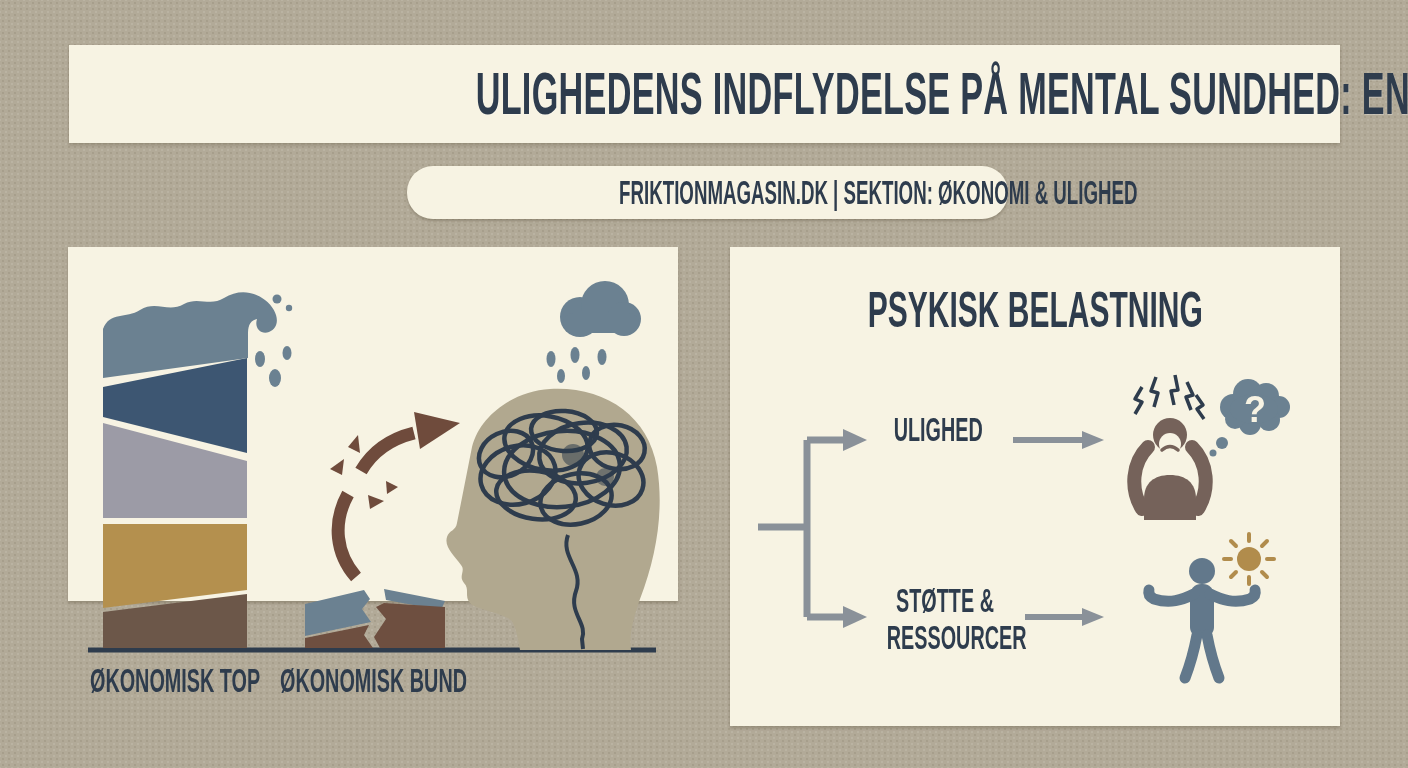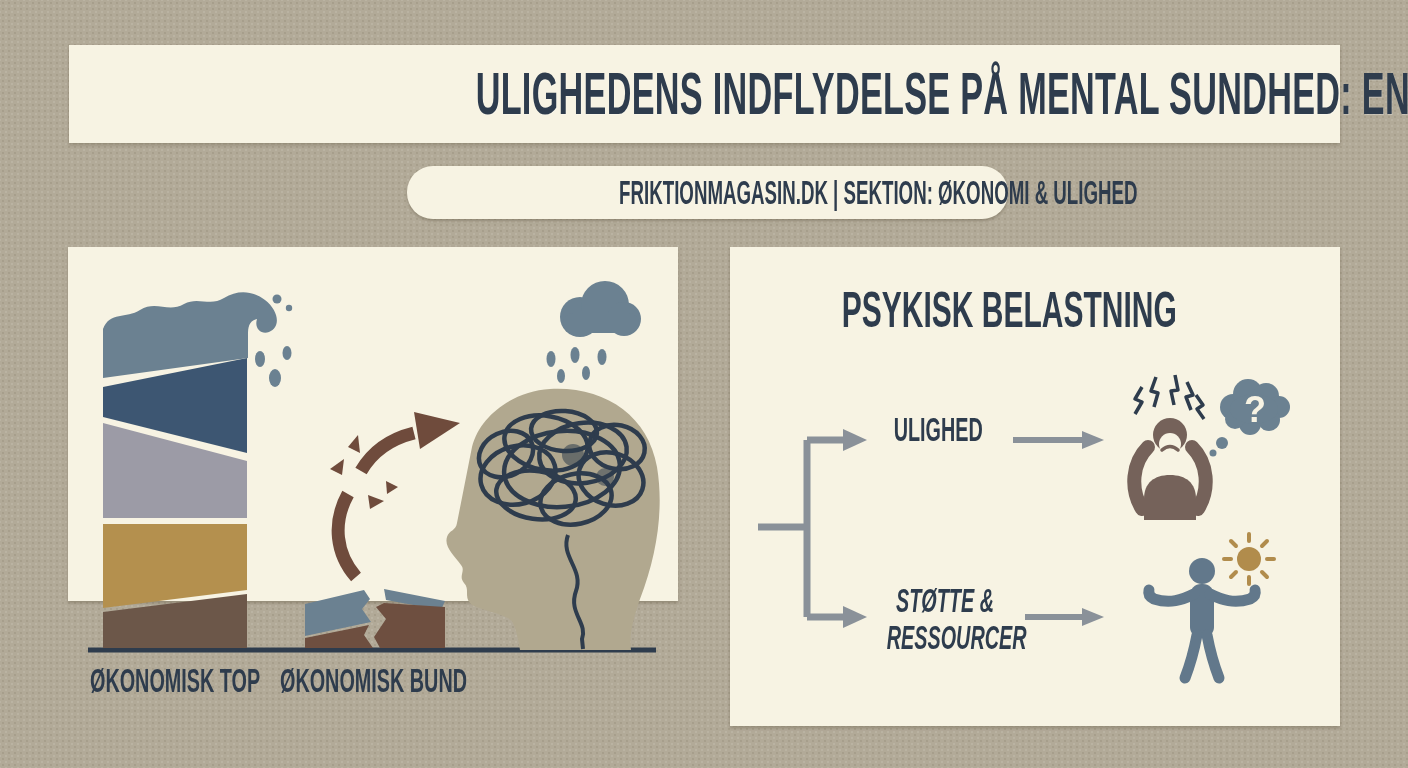--- a/index.html
+++ b/index.html
@@ -51,7 +51,7 @@
   }
   .cap .t{display:inline-block;transform:scaleX(.6);transform-origin:left center;}
   .rp-title{
-    position:absolute;left:0;top:36px;width:610px;text-align:left;
+    position:absolute;left:0;top:36px;width:610px;text-align:center;
   }
   .rp-title .t{
     display:inline-block;white-space:nowrap;

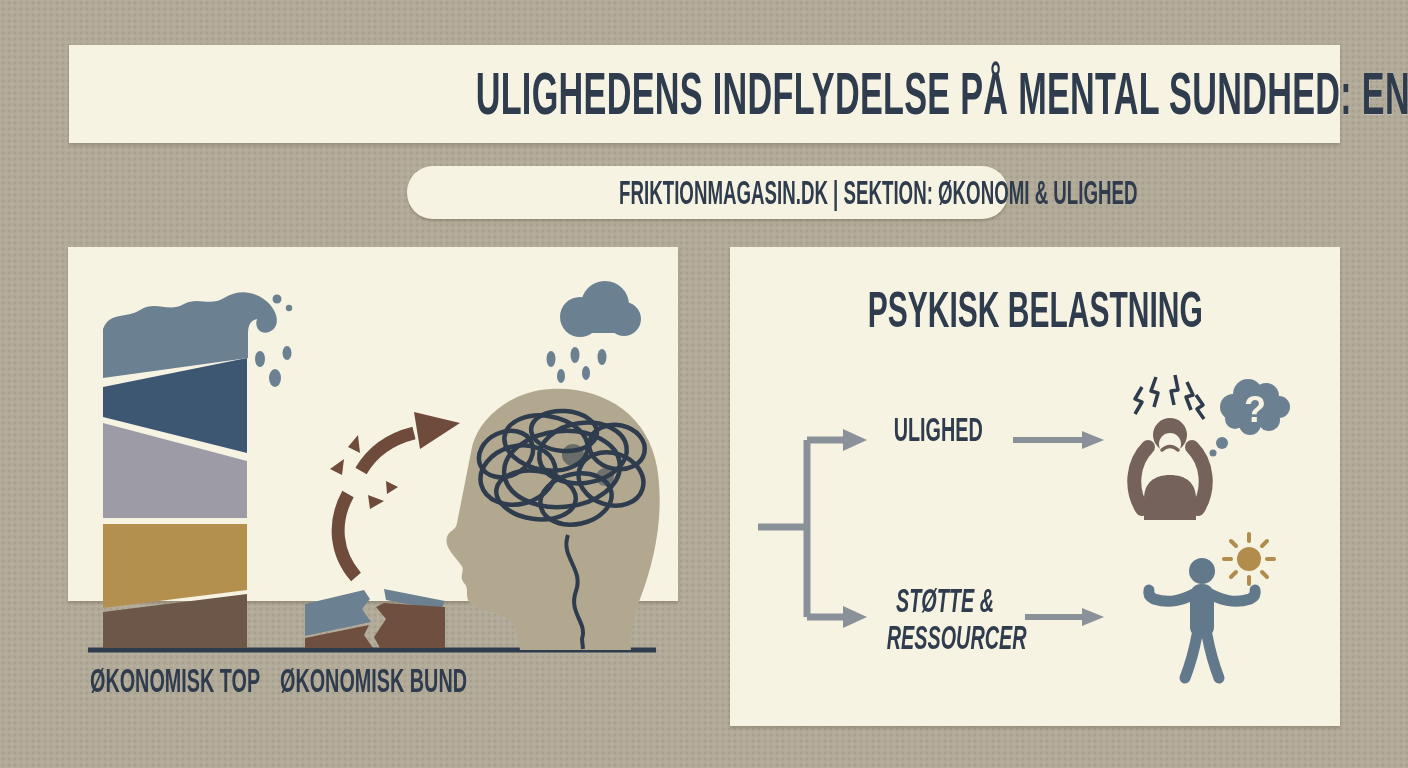--- a/index.html
+++ b/index.html
@@ -64,7 +64,7 @@
   }
   .branch-label .t{display:inline-block;white-space:nowrap;transform:scaleX(.6);transform-origin:center;}
   .lbl-ulighed{left:128px;top:164px;width:160px;}
-  .lbl-stoette{left:118px;top:335px;width:194px;font-style:italic;}
+  .lbl-stoette{left:118px;top:335px;width:194px;}
   .lbl-stoette .t{display:block;}
   
   .f-steel{fill:var(--steel)} .f-navy{fill:var(--navy)} .f-grey{fill:var(--grey)}

